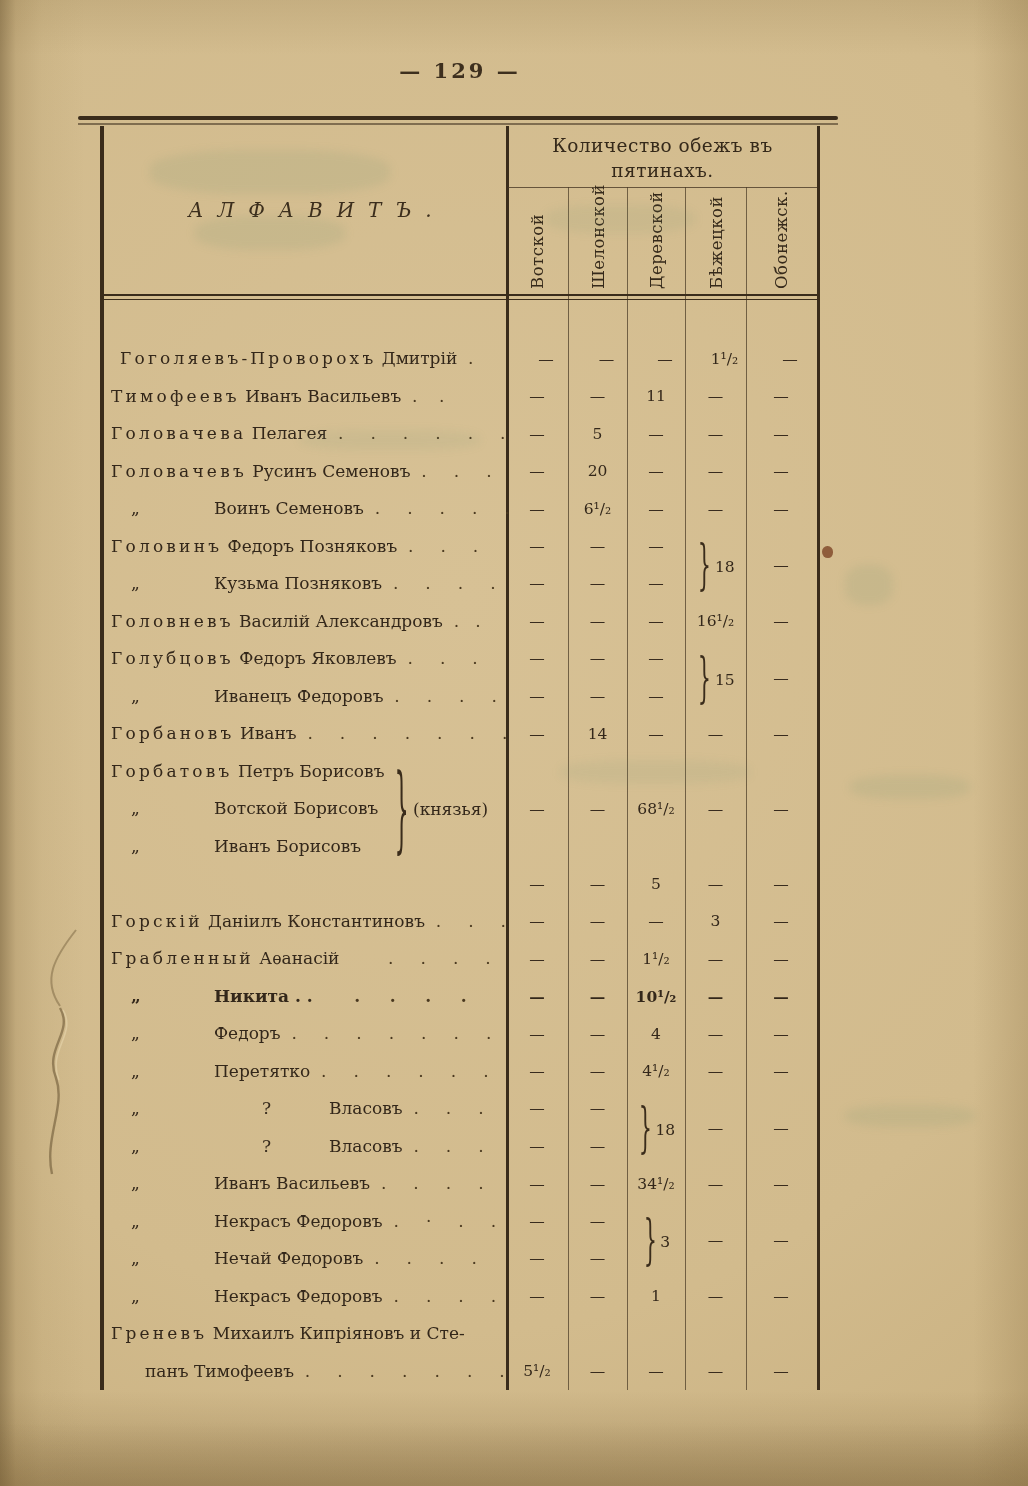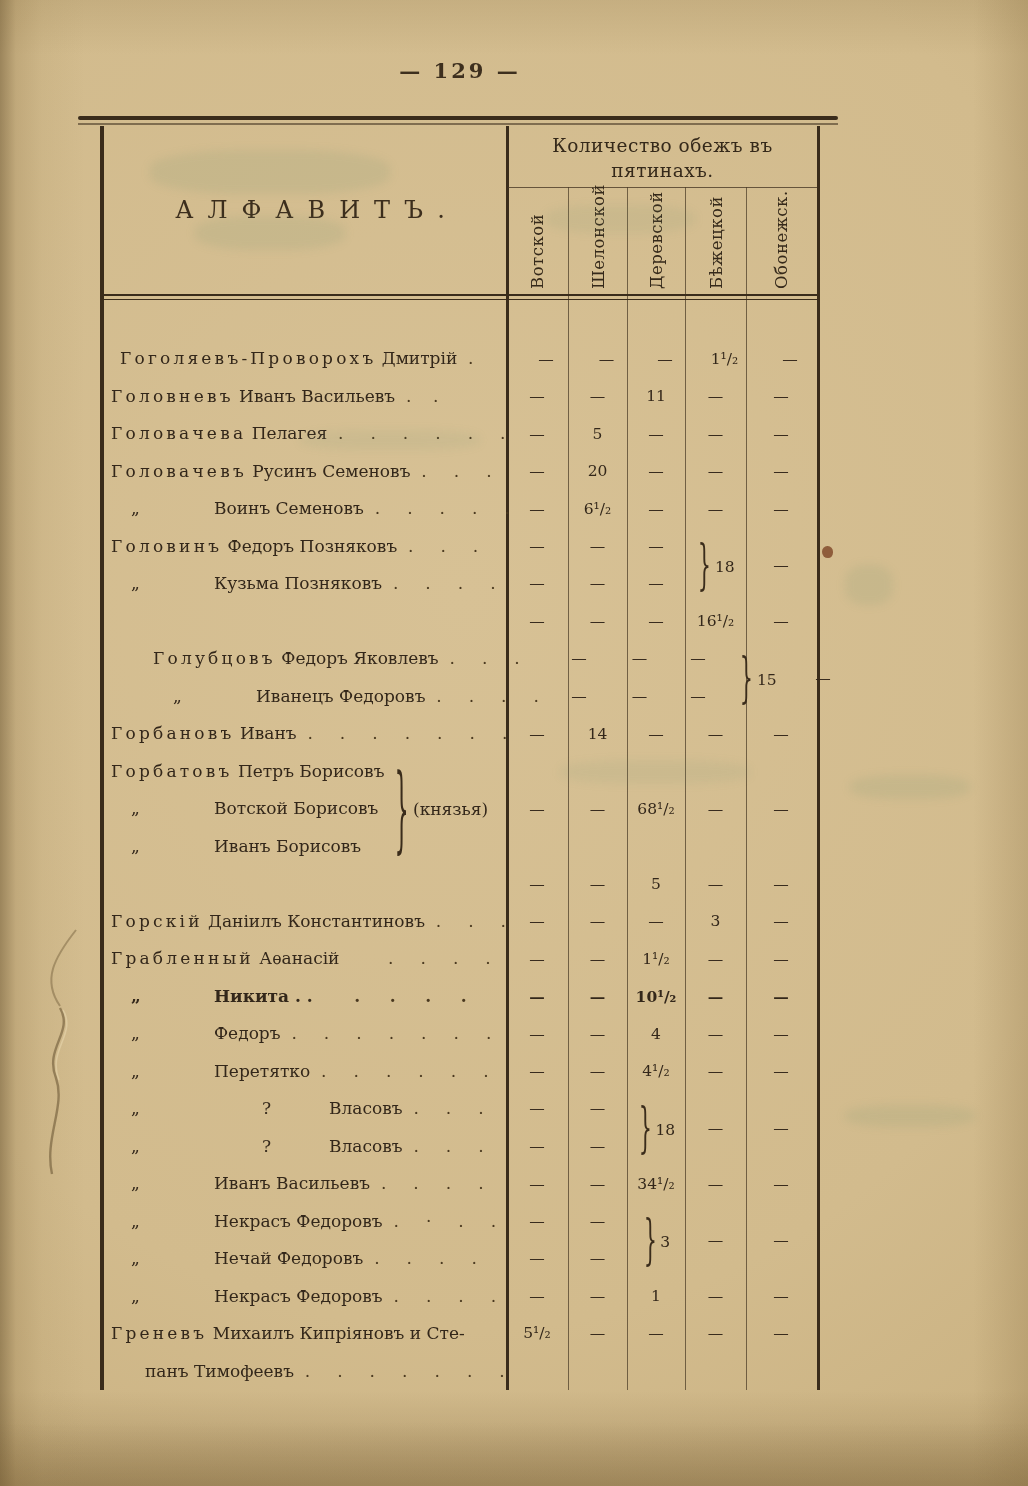--- a/index.html
+++ b/index.html
@@ -32,7 +32,7 @@
   .hdr2{left:0;right:0;top:172.8px;height:1.6px;}
 
   .title{position:absolute;left:0;top:0;width:406px;height:168px;display:flex;align-items:center;justify-content:center;
-    font-size:24px;letter-spacing:14px;padding-left:28px;box-sizing:border-box;color:#3c2e1d;}
+    font-size:20px;letter-spacing:14px;padding-left:28px;box-sizing:border-box;color:#3c2e1d;font-style:italic;}
   .subhdr{position:absolute;left:408px;top:7px;width:309px;height:54px;text-align:center;
     font-size:18.5px;line-height:25px;color:#35291a;letter-spacing:0.5px;}
   .rotwrap{position:absolute;left:0;top:0;width:100%;height:168px;}

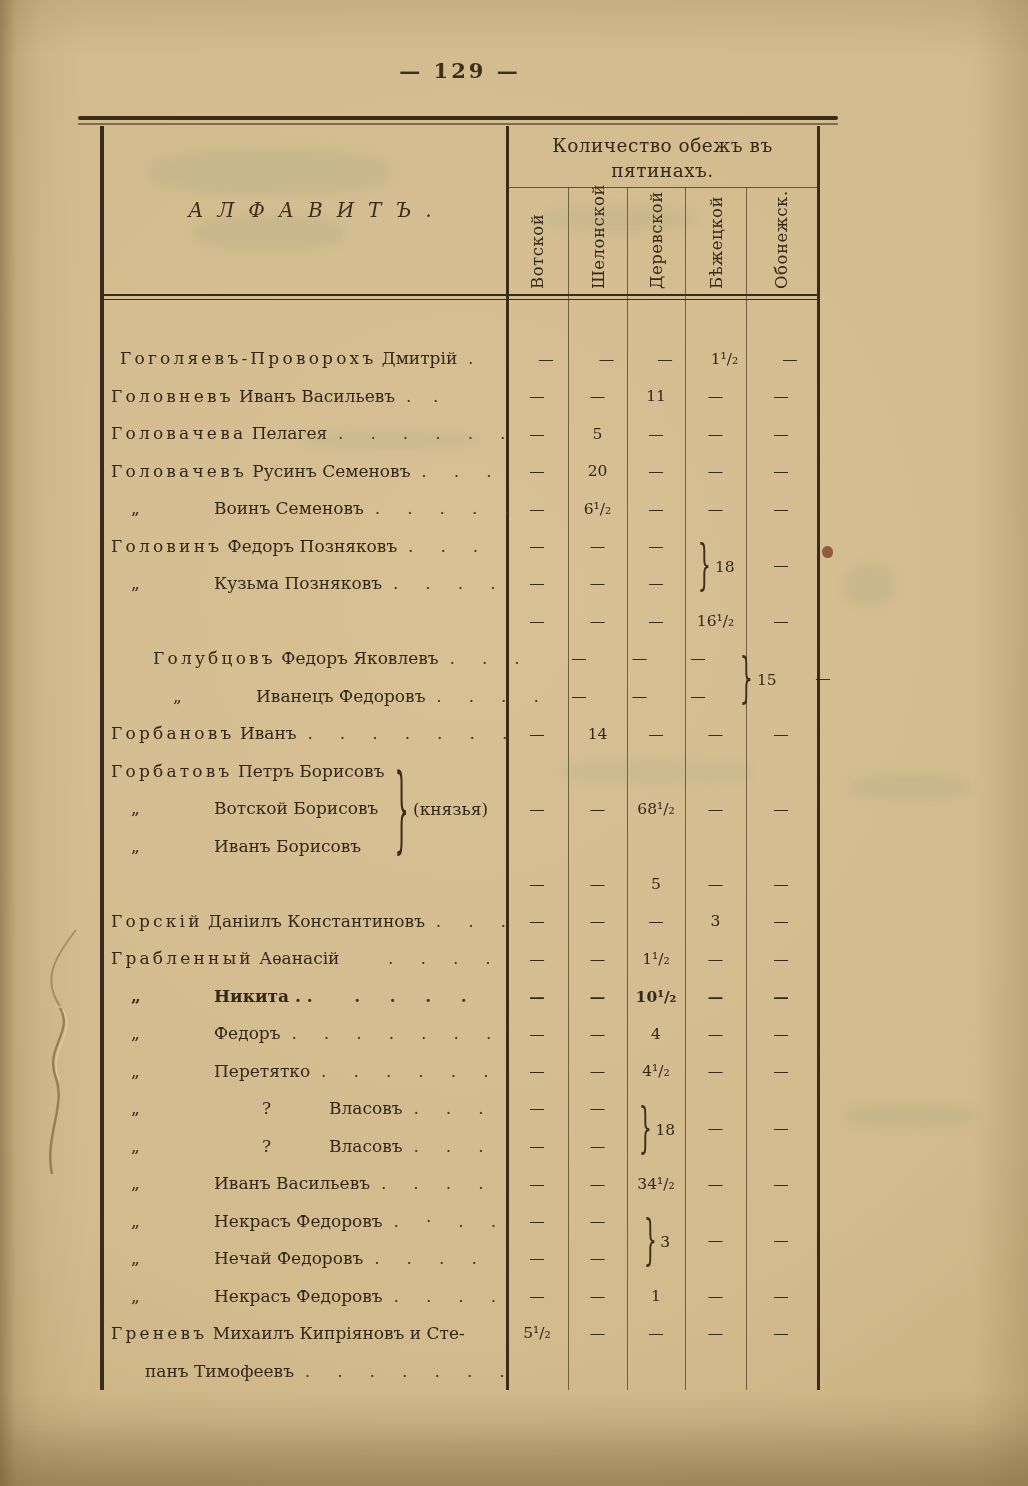--- a/index.html
+++ b/index.html
@@ -142,7 +142,7 @@
         </div>
         <div class="trow" style="height: 37.5px;">
           <div class="ncell">
-            <div class="nline"><span class="sp">Головневъ</span><span> Иванъ Васильевъ</span><span class="dots">  .    .</span></div>
+            <div class="nline"><span class="sp">Тимофеевъ</span><span> Иванъ Васильевъ</span><span class="dots">  .    .</span></div>
           </div>
           <div class="vcell c0 vcenter">
             <span>—</span>

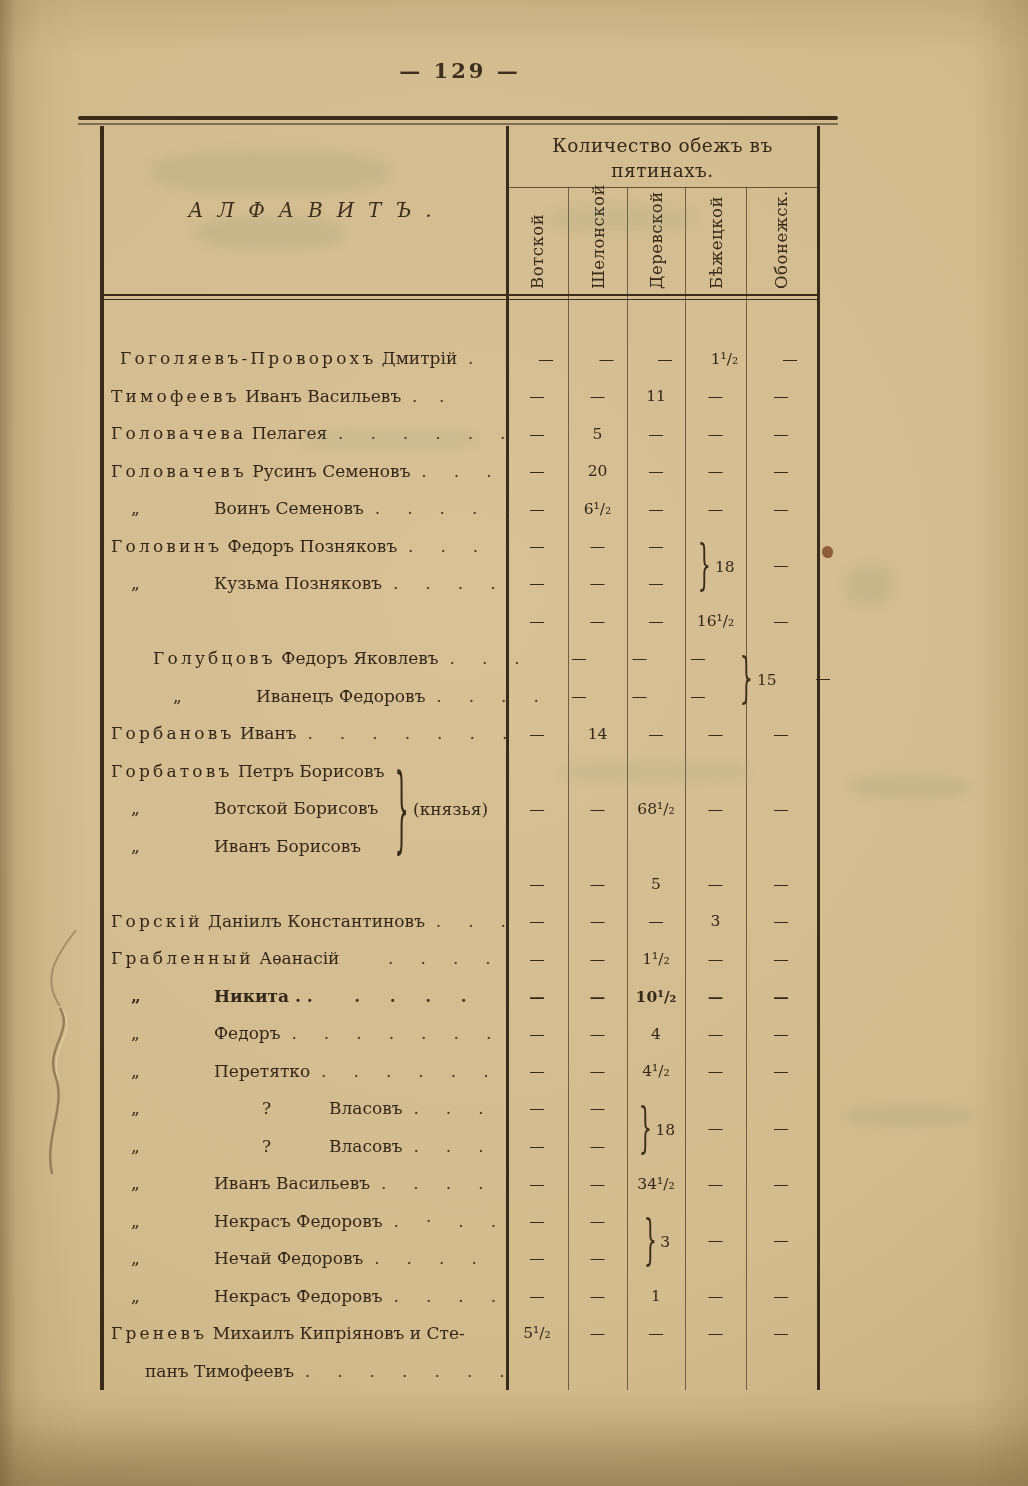--- a/index.html
+++ b/index.html
@@ -246,6 +246,9 @@
           </div>
         </div>
         <div class="trow" style="height: 37.5px;">
+          <div class="ncell">
+            <div class="nline"><span class="sp">Головневъ</span><span> Василій Александровъ</span><span class="dots">  .   .</span></div>
+          </div>
           <div class="vcell c0 vcenter">
             <span>—</span>
           </div>

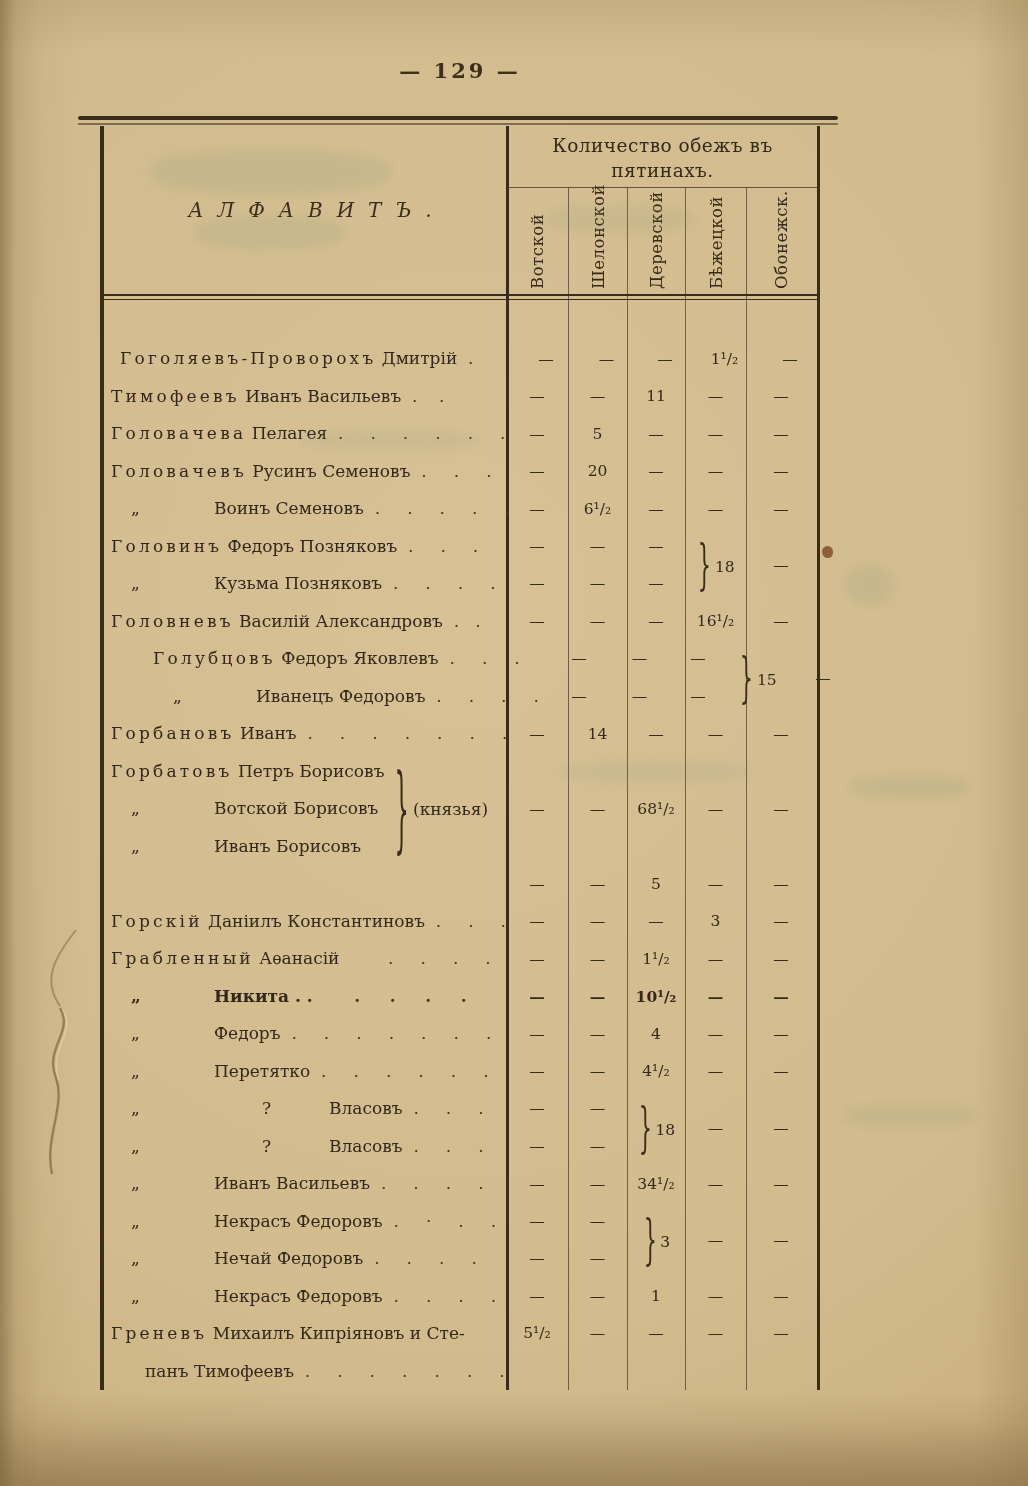--- a/index.html
+++ b/index.html
@@ -265,7 +265,7 @@
             <span>—</span>
           </div>
         </div>
-        <div class="trow" style="height: 75px; margin-left: 42px;">
+        <div class="trow" style="height: 75px;">
           <div class="ncell">
             <div class="nline"><span class="sp">Голубцовъ</span><span> Федоръ Яковлевъ</span><span class="dots">  .     .     .</span></div>
             <div class="nline"><span class="ditto">„</span><span>Иванецъ Федоровъ</span><span class="dots">  .     .     .     .</span></div>

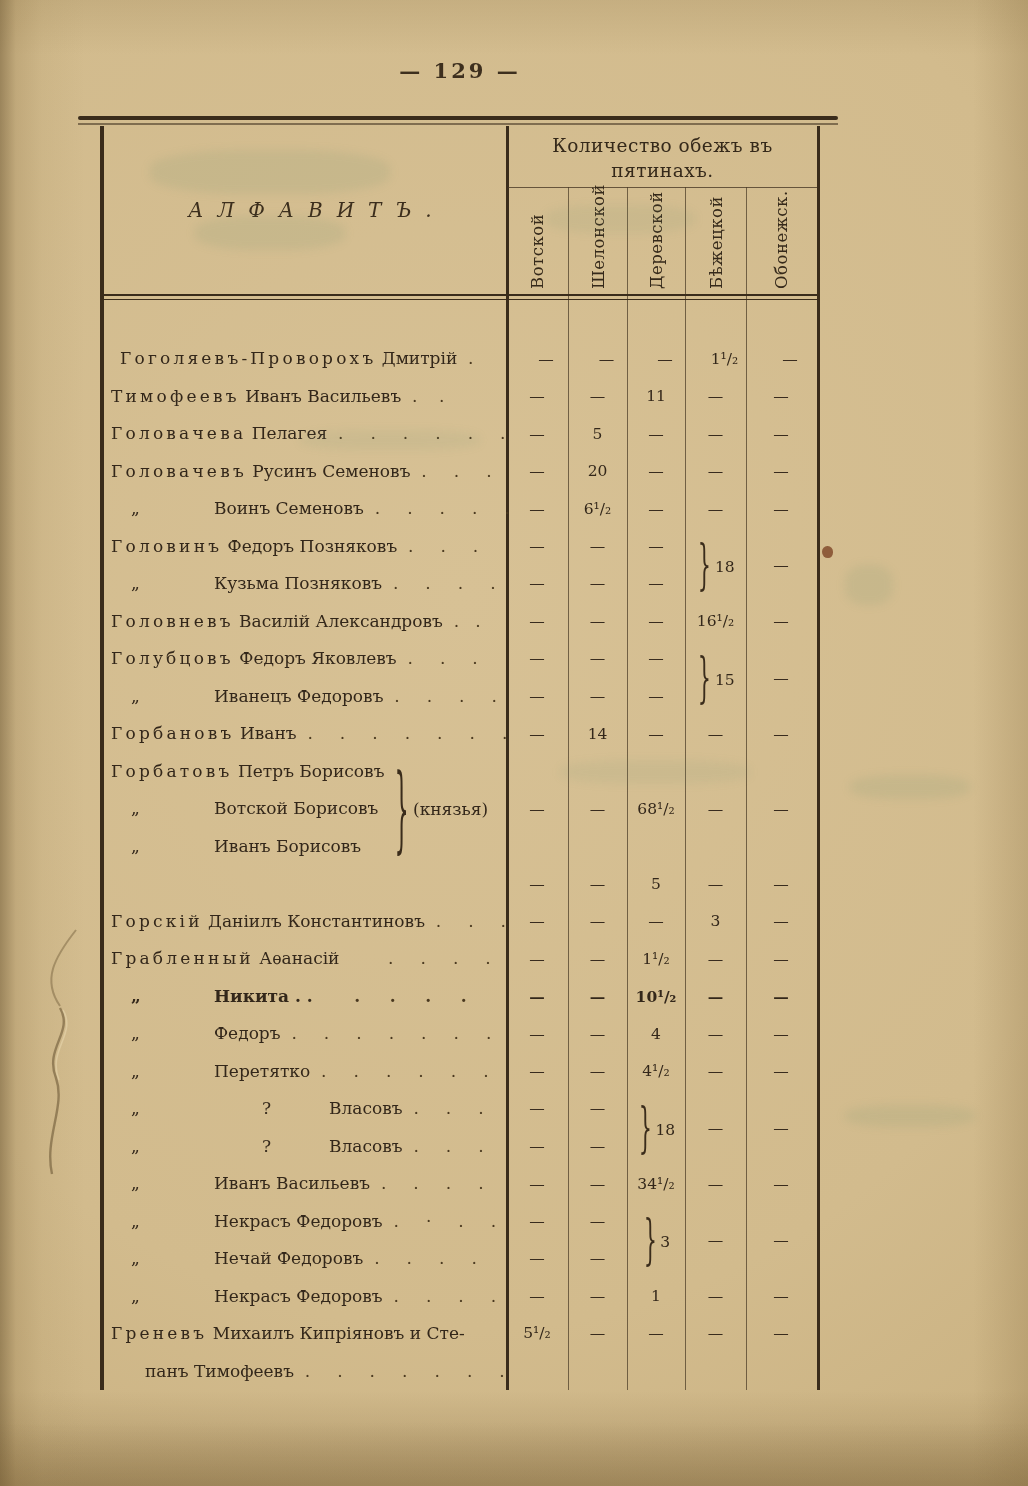--- a/index.html
+++ b/index.html
@@ -61,7 +61,7 @@
   .c4{left:646px;width:70px;}
   .vline{height:37.5px;line-height:37.5px;}
   .vcenter{display:flex;align-items:center;justify-content:center;}
-  .vend{display:flex;flex-direction:column;justify-content:flex-start;}
+  .vend{display:flex;flex-direction:column;justify-content:flex-end;}
   .brace{font-size:26px;transform:scaleY(2.05) scaleX(0.8);display:inline-block;margin-right:2px;color:#3a2c1b;}
   .bnum{font-size:15.5px;padding-top:4px;}
 

